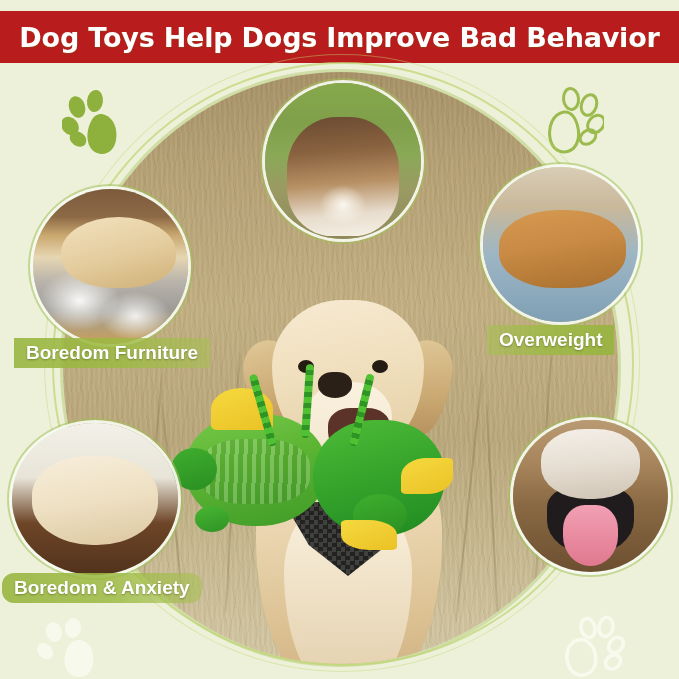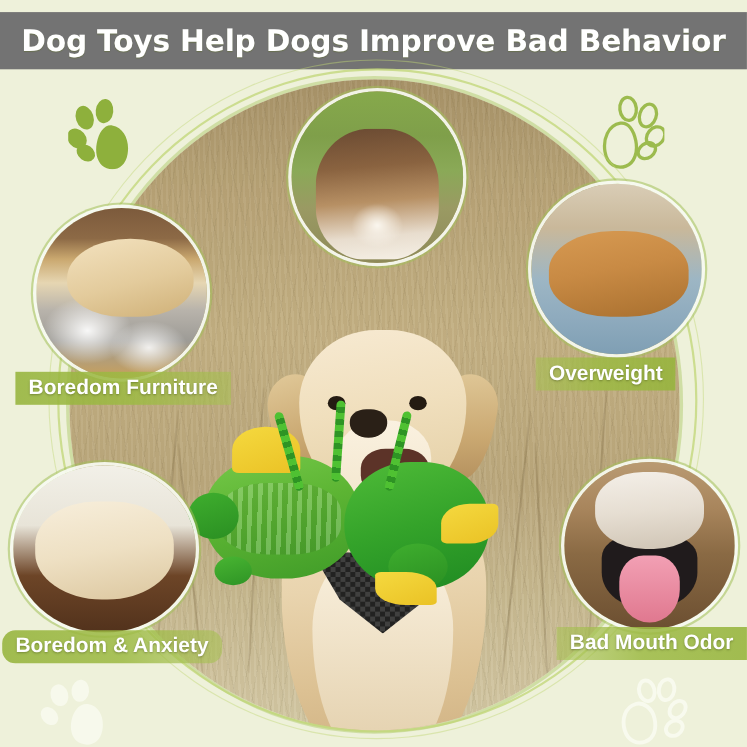--- a/index.html
+++ b/index.html
@@ -28,7 +28,7 @@
     top: 11px;
     width: 679px;
     height: 52px;
-    background: #737373;
+    background: #b91c1c;
     display: flex;
     align-items: center;
     justify-content: center;

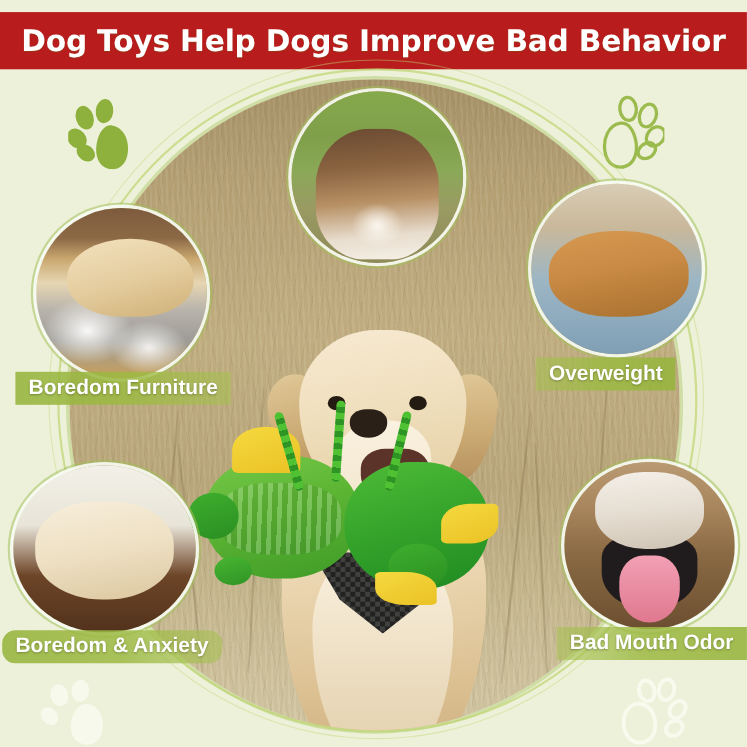--- a/index.html
+++ b/index.html
@@ -513,7 +513,6 @@
       <div class="tongue2"></div>
     </div>
   </div>
-  <div class="caption rtl-fade" style="left:506px; top:570px;">Bad Mouth Odor</div>
 
 </div>
 

